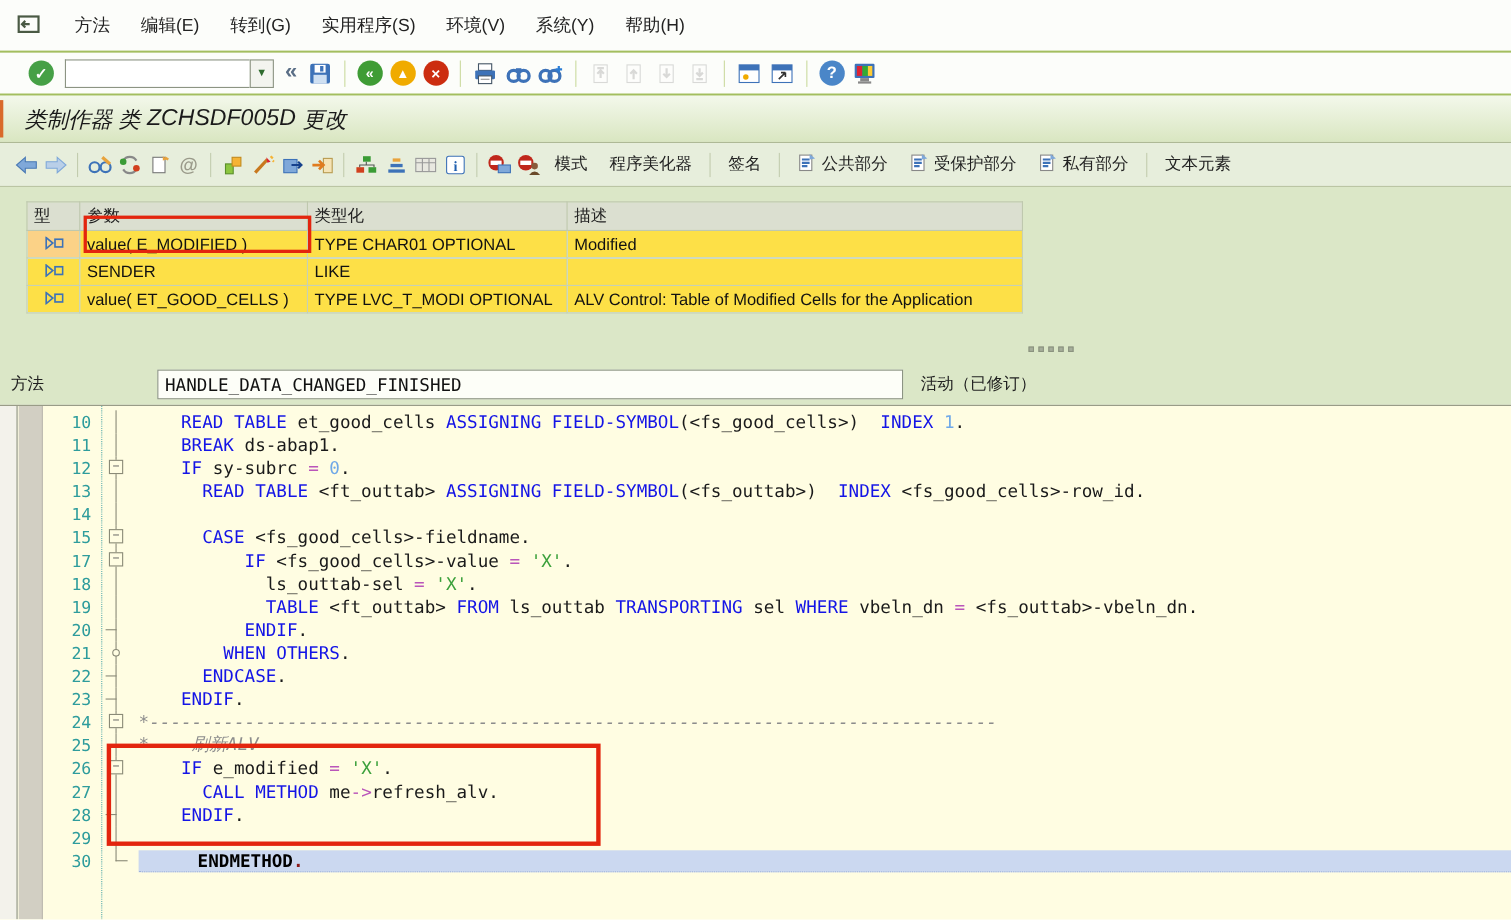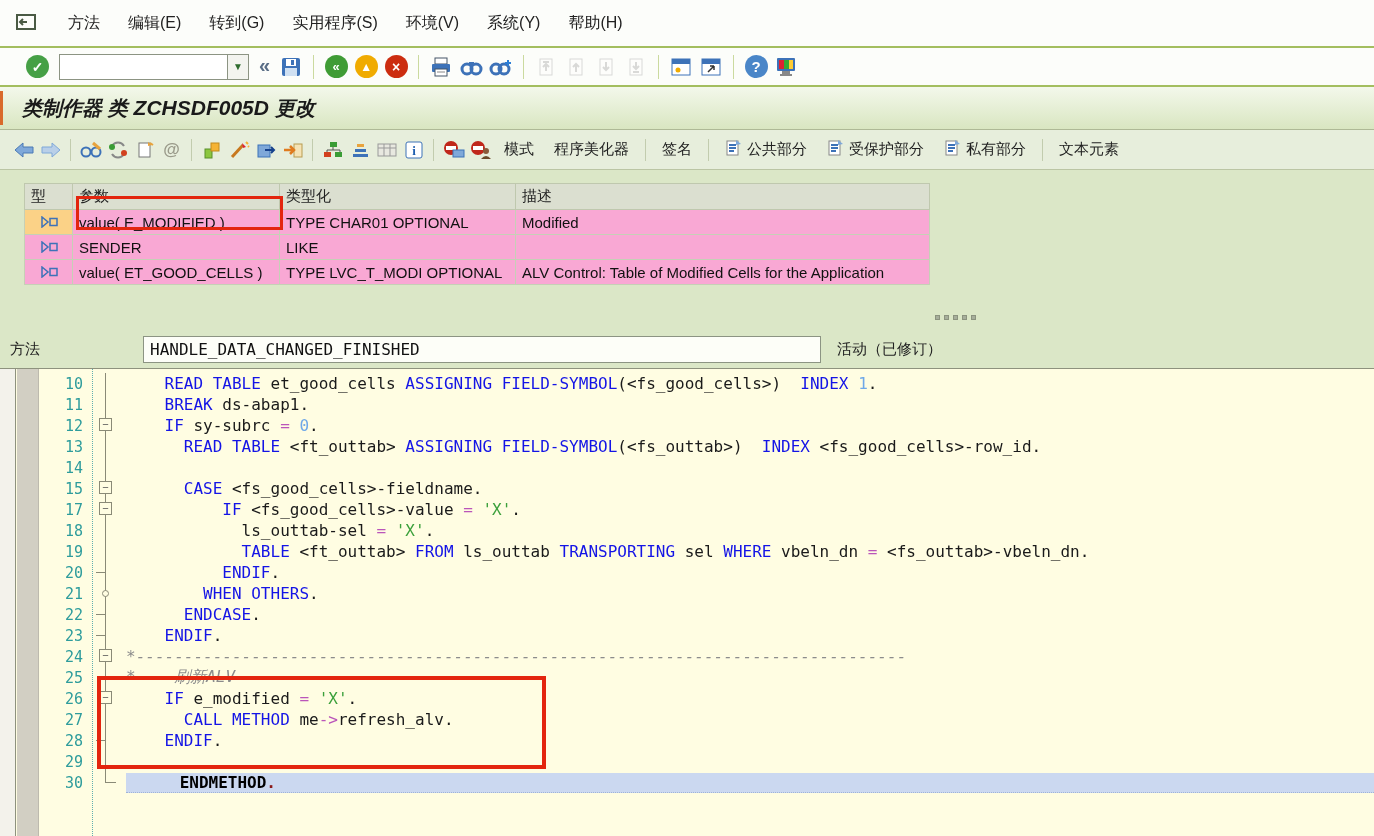--- a/index.html
+++ b/index.html
@@ -31,7 +31,7 @@
   .titlebar { height:43px; background:linear-gradient(#F3F8EB,#D9E6C1); border-bottom:1px solid #AEB996;
               display:flex; align-items:center; padding-left:22px; position:relative; }
   .titlebar::before { content:""; position:absolute; left:0; top:4px; bottom:4px; width:3px; background:#D96A2B; }
-  .title-text { font-size:20px; font-weight:bold; font-style:italic; color:#1a1a1a;text-align:center; }
+  .title-text { font-size:20px; font-weight:normal; font-style:italic; color:#1a1a1a;text-align:center; }
   .title-name { font-size:21px; margin:0 6px; }
 
   

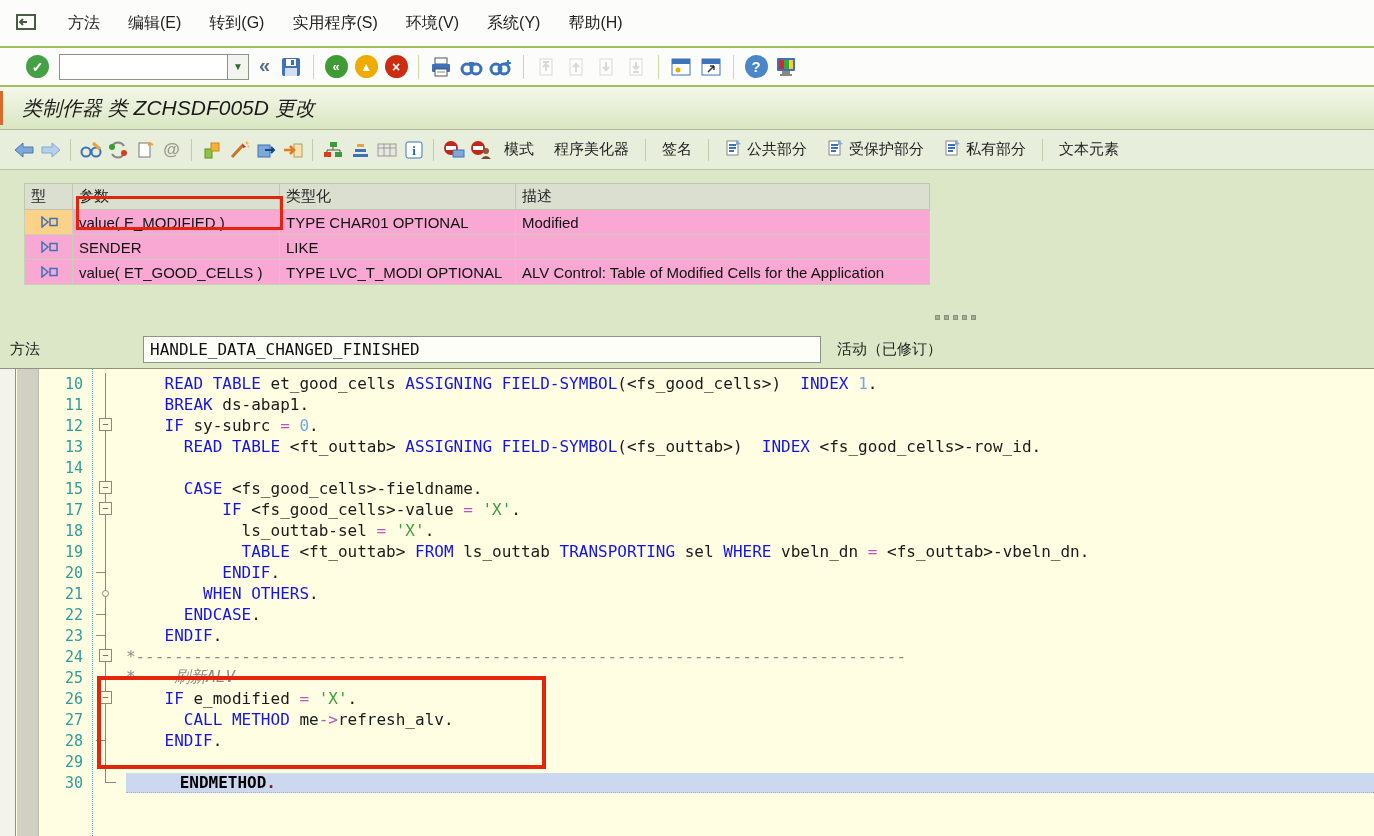--- a/index.html
+++ b/index.html
@@ -46,7 +46,7 @@
   .ptable { position:absolute; left:24px; top:13px; border-collapse:collapse; }
   .ptable th { background:#DBDFD0; border:1px solid #BFC8AE; font-weight:normal; font-size:15px;
                text-align:left; padding:2px 6px; height:26px; color:#222; }
-  .ptable td { background:#f9a8d4; border:1px solid #C6D0B6; font-size:15px; padding:2px 6px;
+  .ptable td { background:#fde047; border:1px solid #C6D0B6; font-size:15px; padding:2px 6px;
                height:25px; color:#111; white-space:nowrap; overflow:hidden; }
   .ptable td.tcell { text-align:center; padding:2px 2px; }
   .ptable tr.sel td.tcell { background:#FBD287; }

